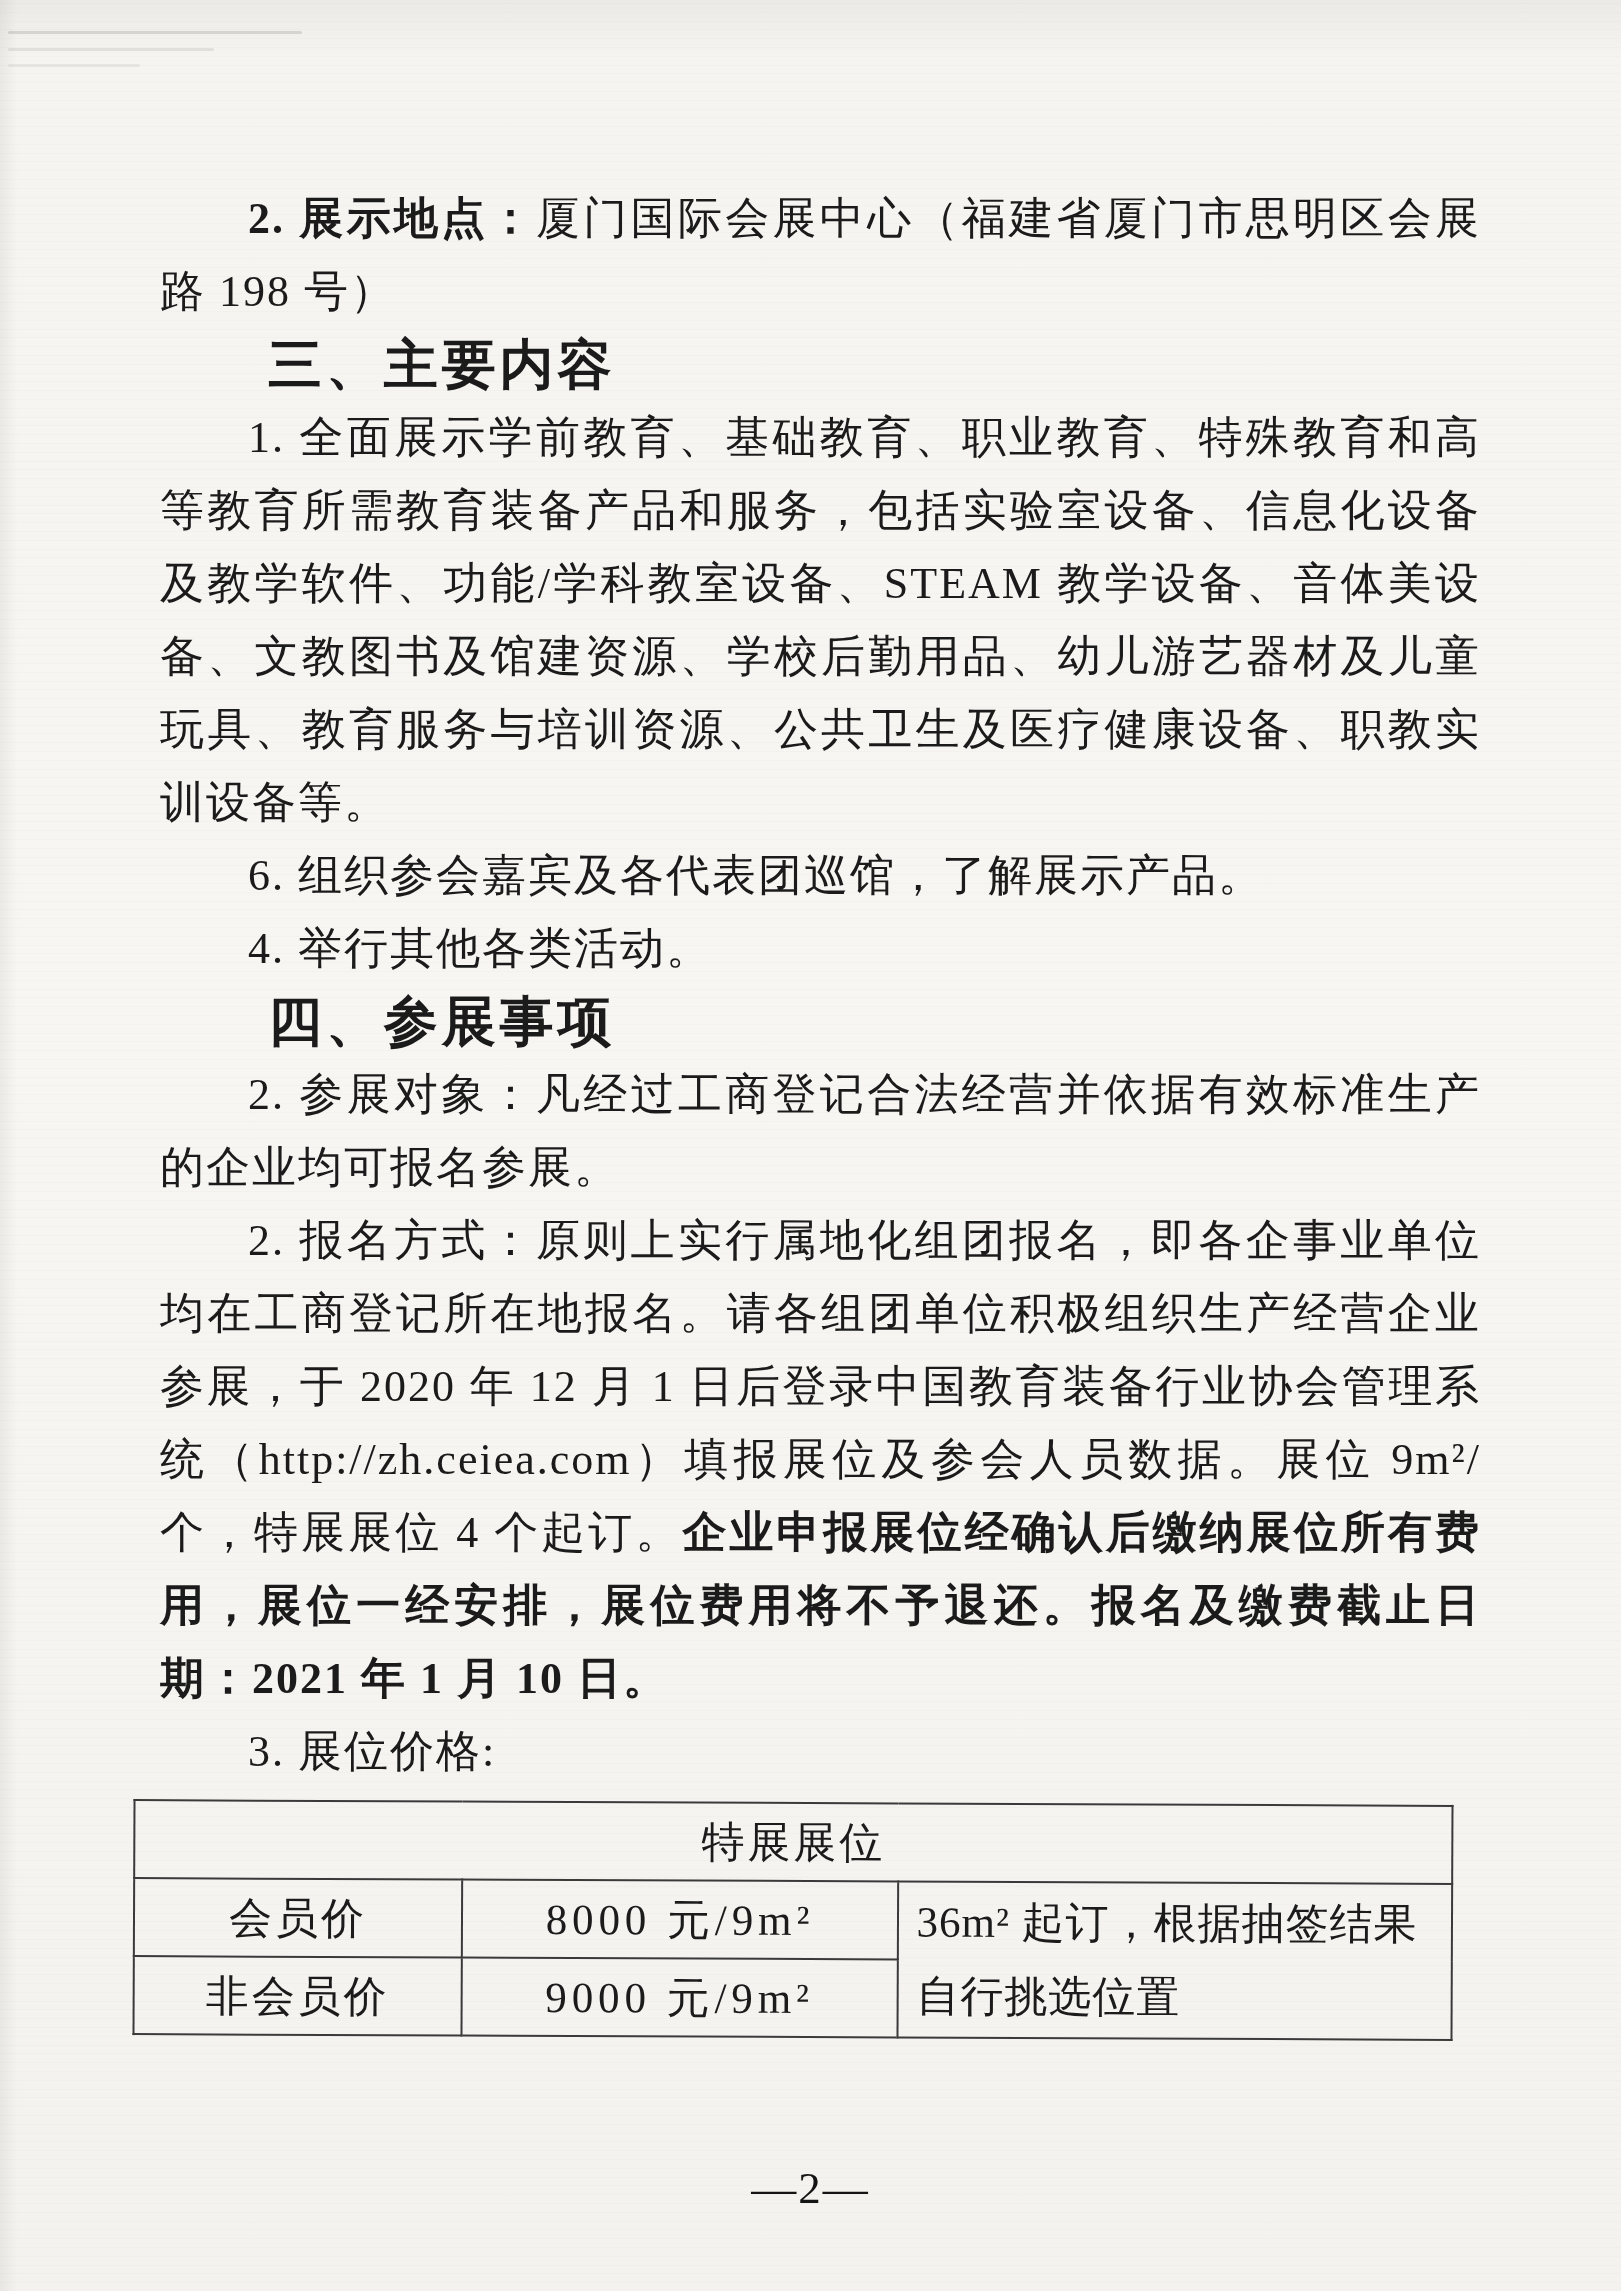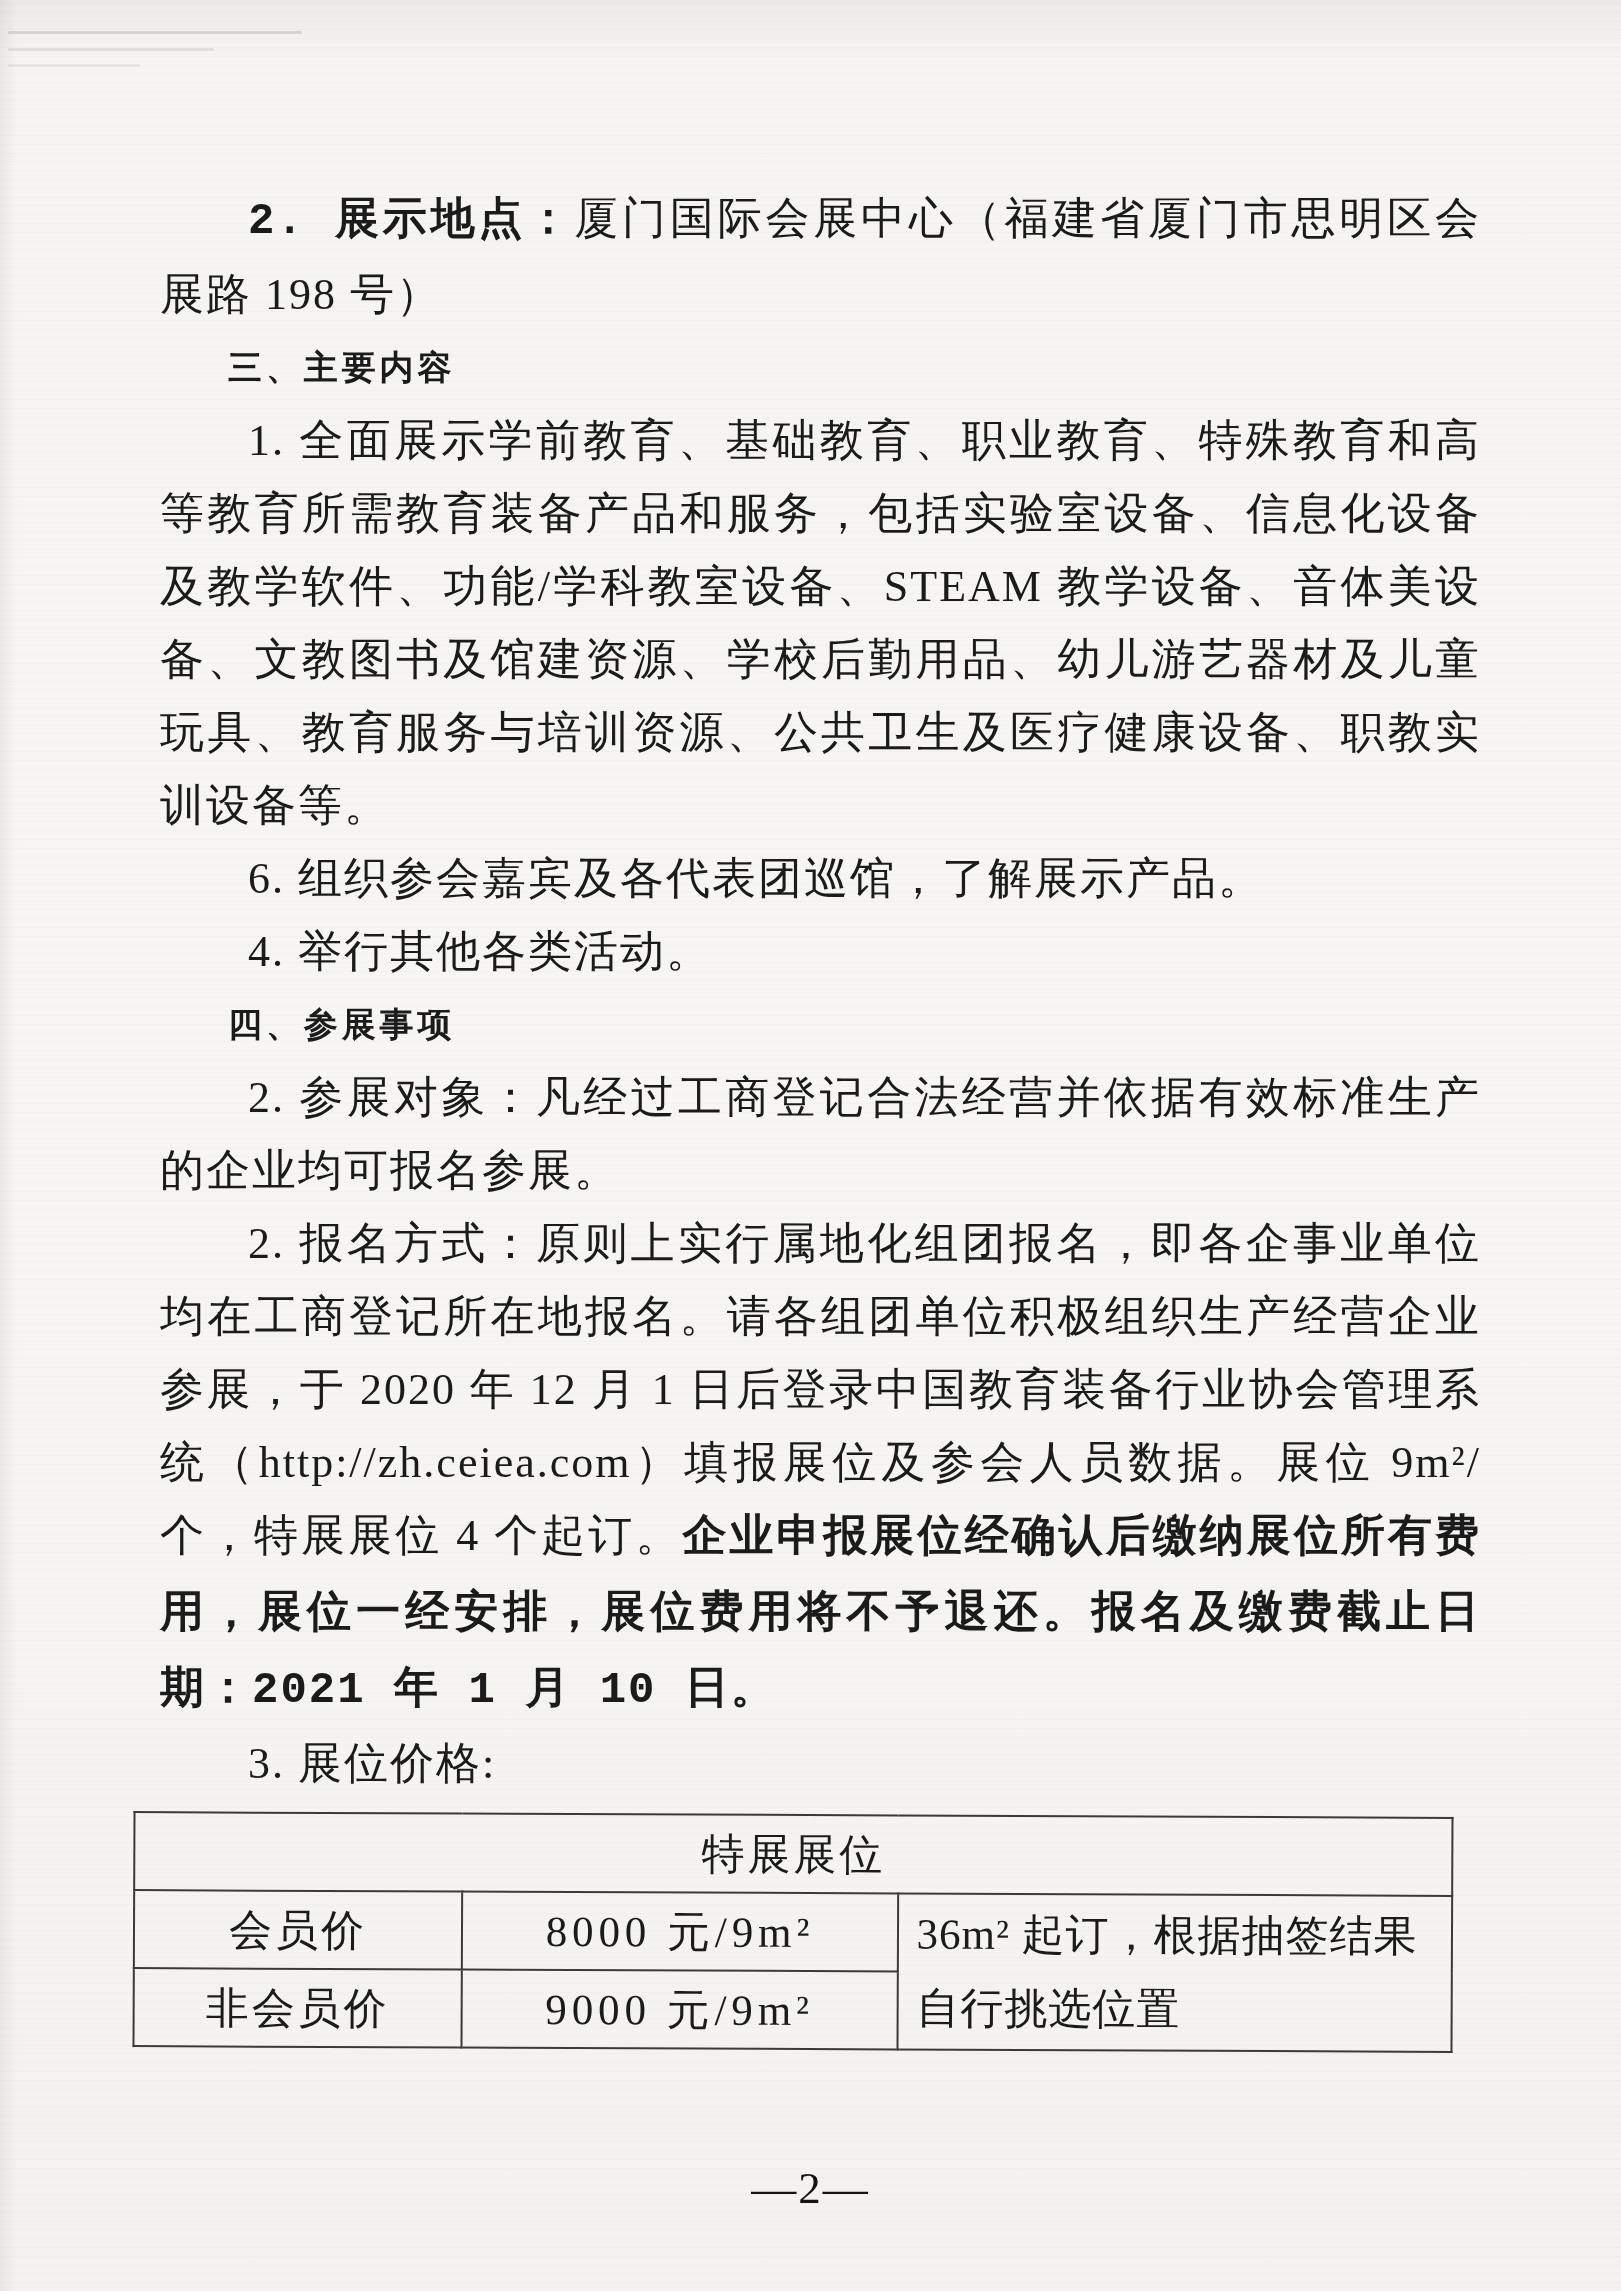--- a/index.html
+++ b/index.html
@@ -34,7 +34,7 @@
     font-weight:bold;font-size:34px;letter-spacing:3.9px;
   }
   .bold-run{
-    font-family:Liberation Mono, monospace;
+    font-family:Liberation Serif, serif;
     font-weight:bold;
   }
   .price-table{

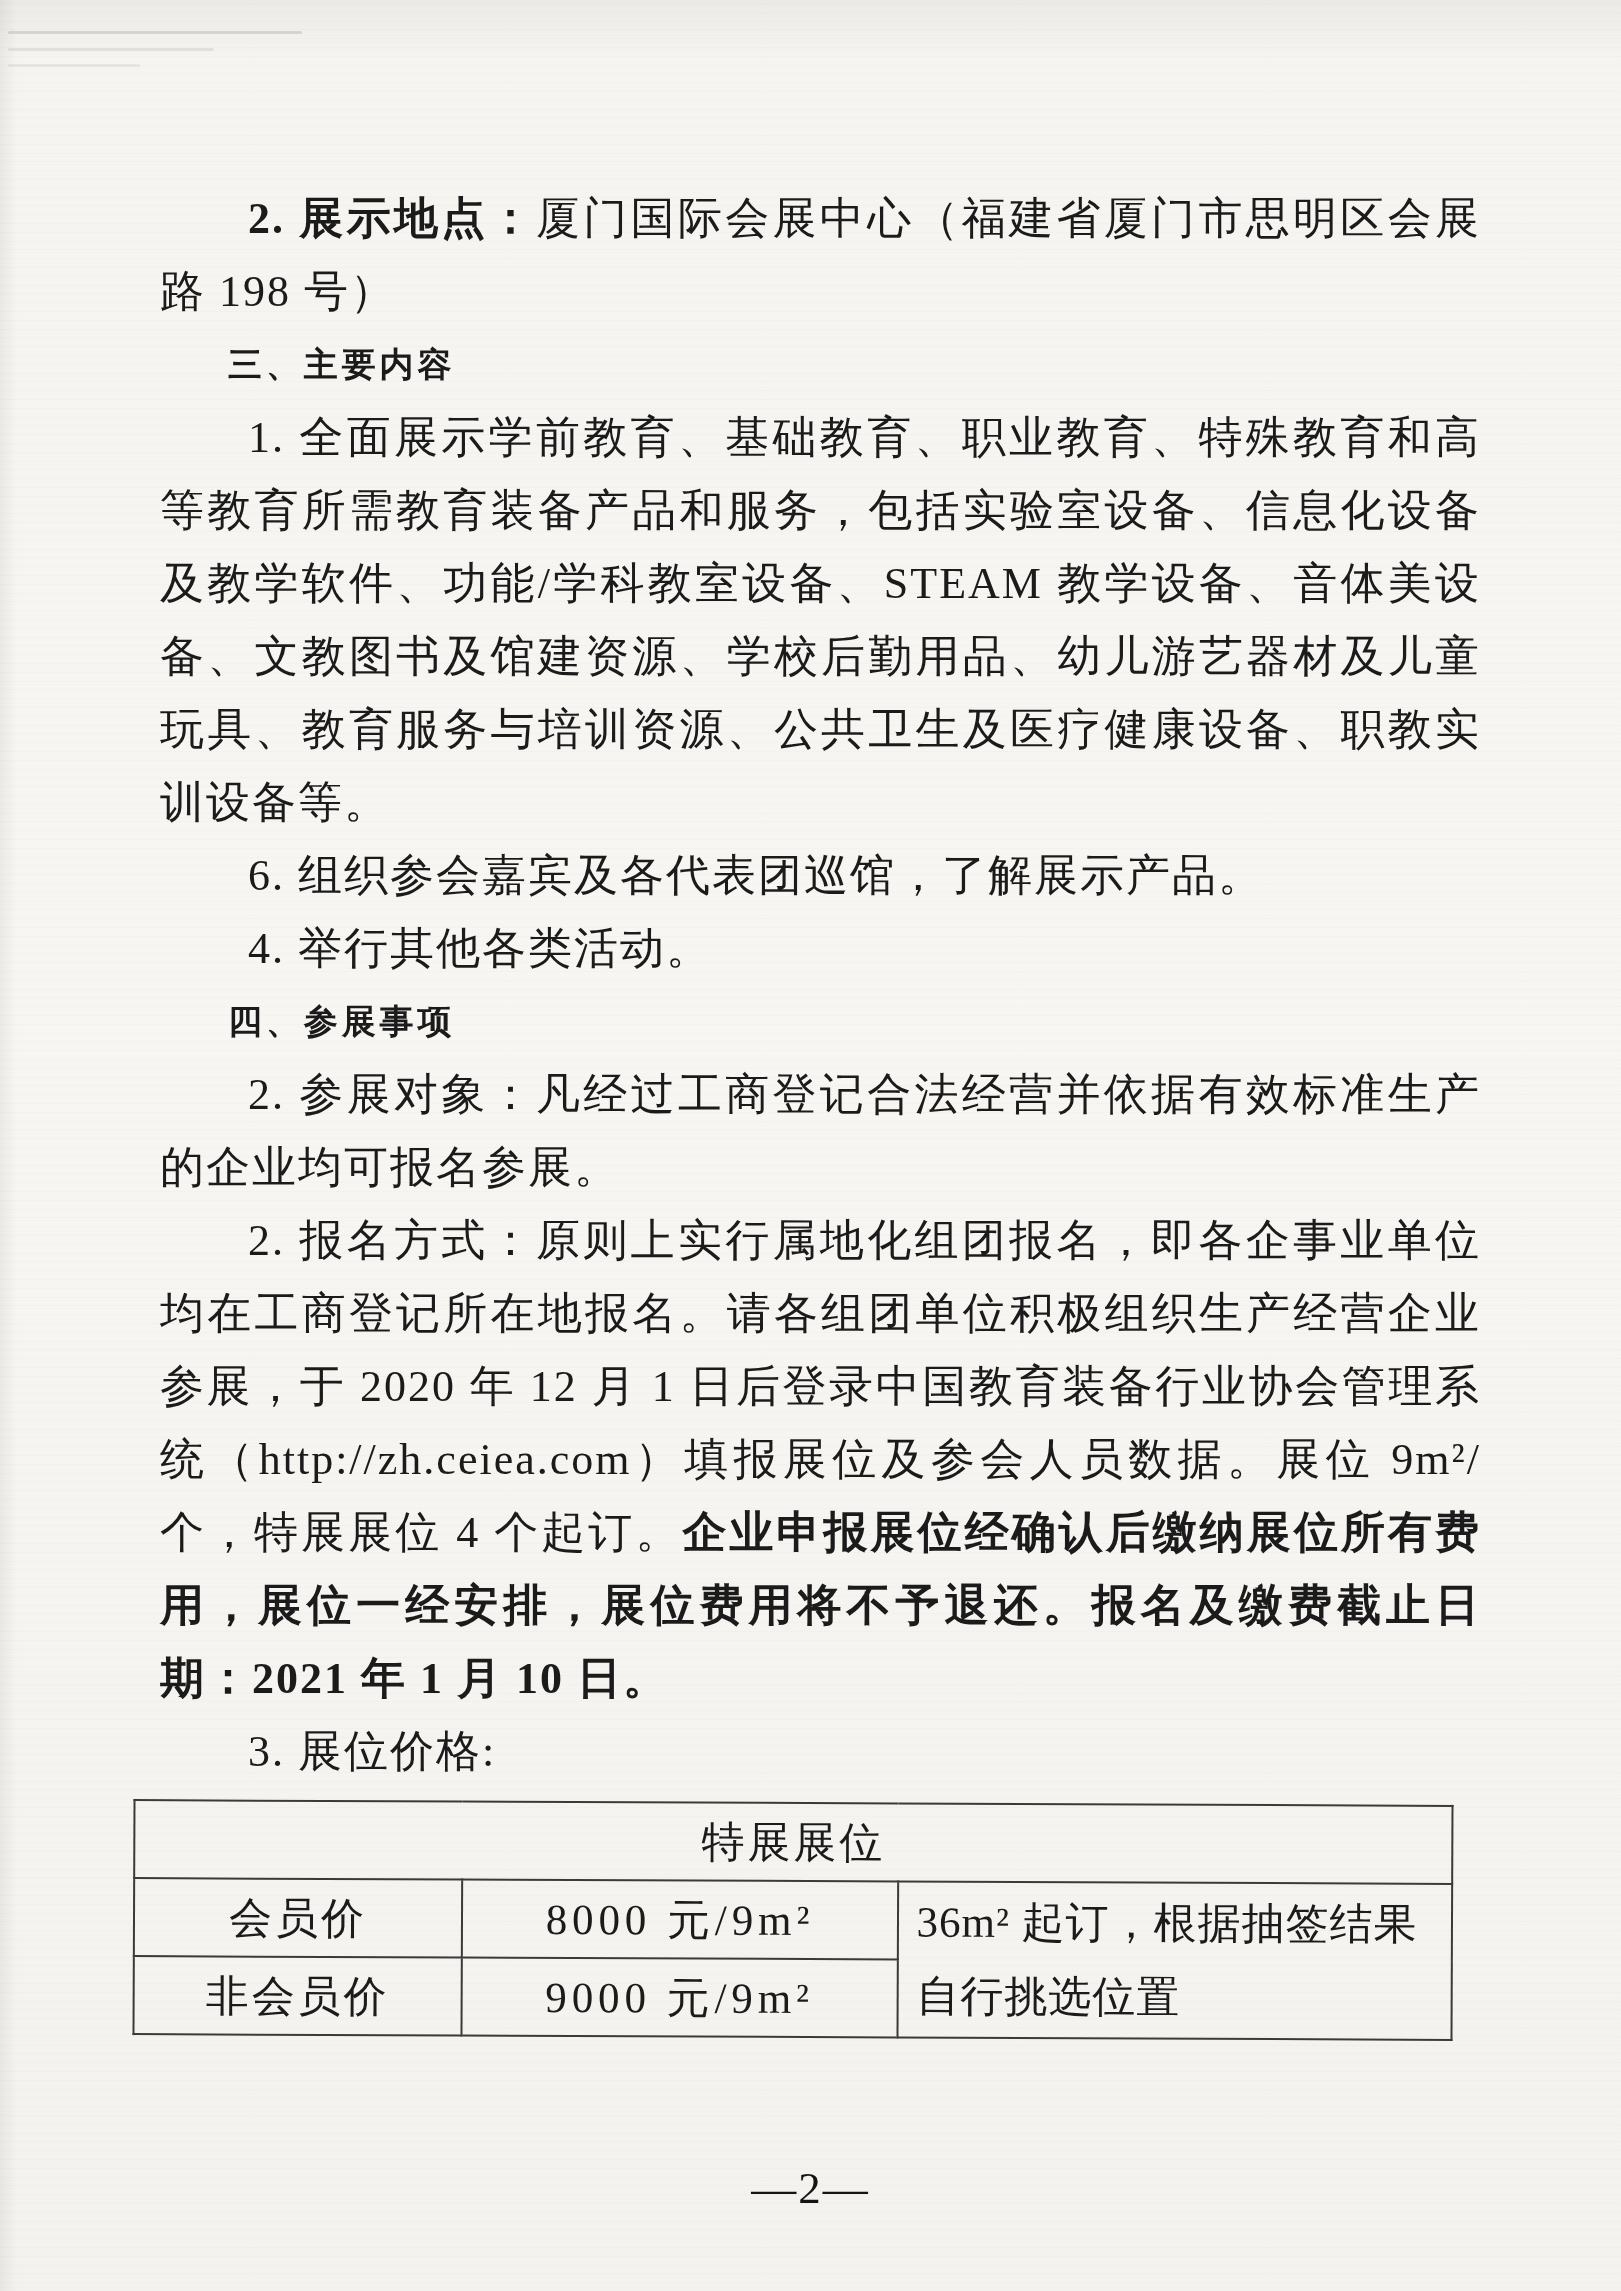--- a/index.html
+++ b/index.html
@@ -31,7 +31,7 @@
   .heading{
     margin:0;text-indent:2em;
     font-family:"Liberation Sans","DejaVu Sans",sans-serif;
-    font-weight:bold;font-size:34px;letter-spacing:3.9px;
+    font-weight:bold;font-size:54px;letter-spacing:3.9px;
   }
   .bold-run{
     font-family:Liberation Serif, serif;

